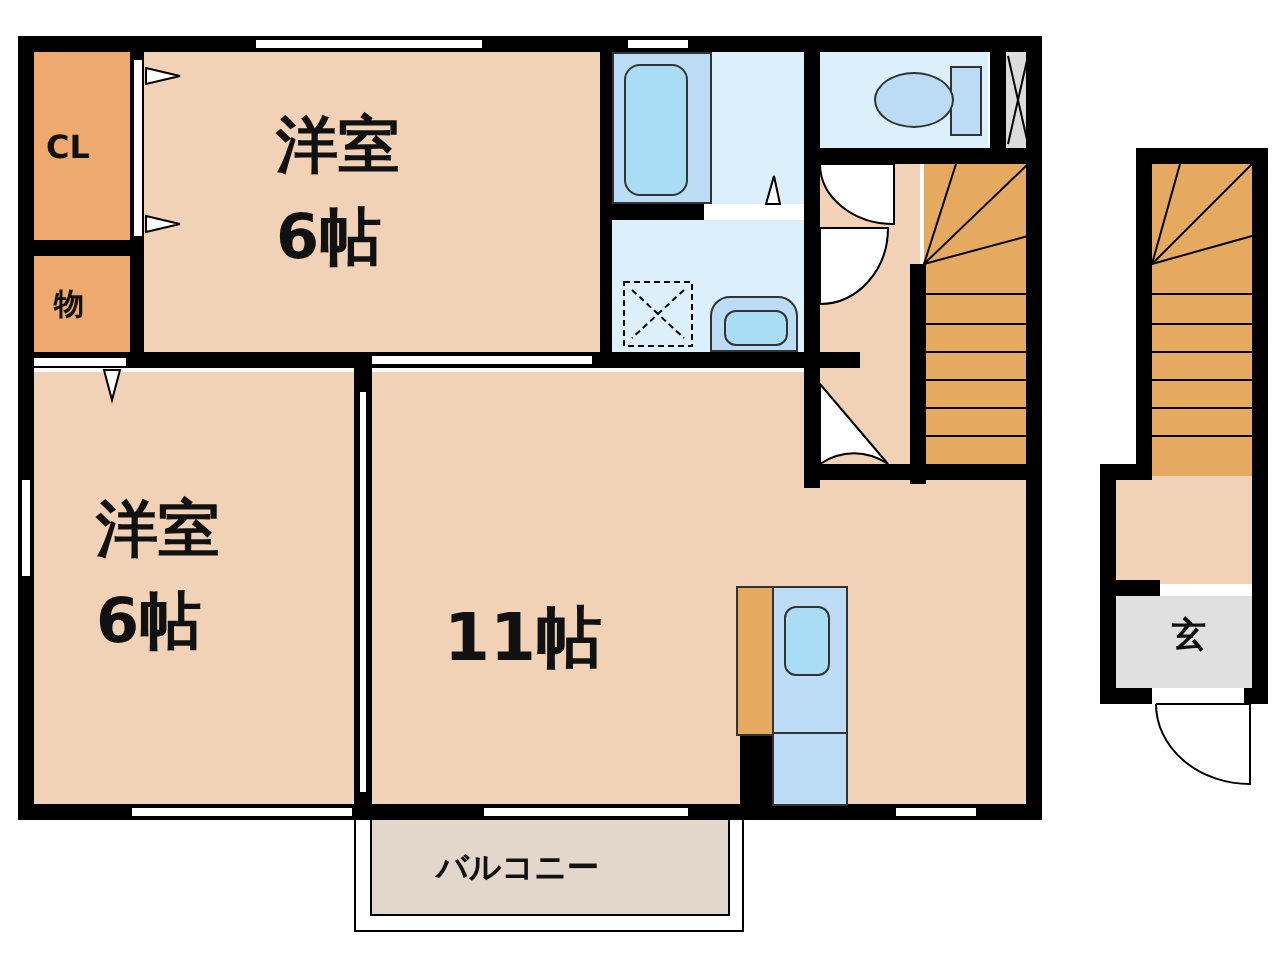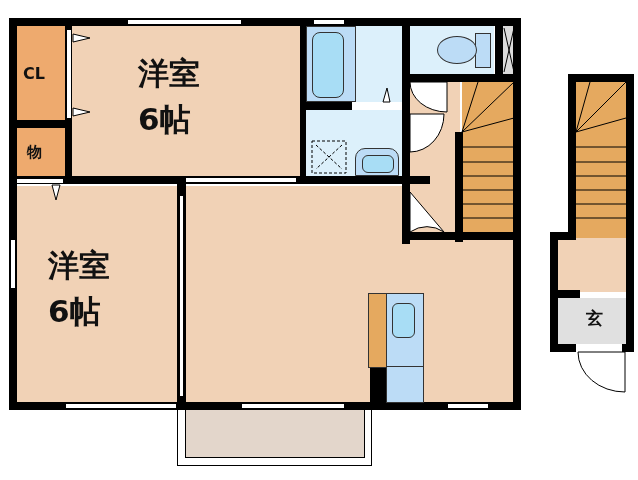--- a/index.html
+++ b/index.html
@@ -141,6 +141,7 @@
   <div class="a label" style="left:138px;top:104px;font-size:31px;">6帖</div>
   <div class="a label" style="left:48px;top:250px;font-size:31px;">洋室</div>
   <div class="a label" style="left:48px;top:296px;font-size:31px;">6帖</div>
+  <div class="a label" style="left:222px;top:302px;font-size:33px;">11帖</div>
   <div class="a label" style="left:23px;top:66px;font-size:16px;">CL</div>
   <div class="a label" style="left:27px;top:145px;font-size:15px;">物</div>
   <div class="a label" style="left:586px;top:310px;font-size:17px;">玄</div>

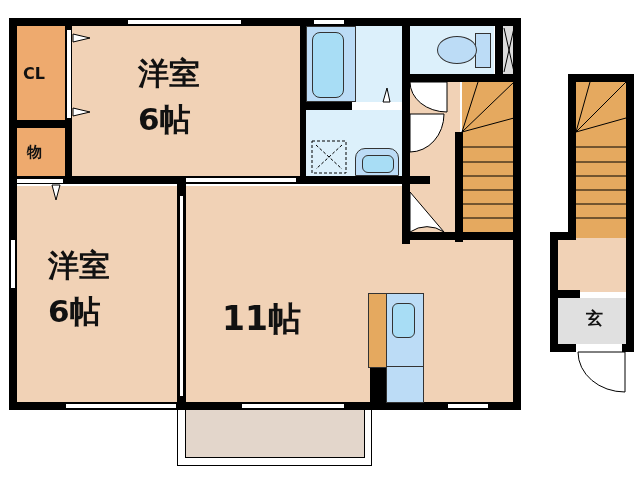--- a/index.html
+++ b/index.html
@@ -145,6 +145,7 @@
   <div class="a label" style="left:23px;top:66px;font-size:16px;">CL</div>
   <div class="a label" style="left:27px;top:145px;font-size:15px;">物</div>
   <div class="a label" style="left:586px;top:310px;font-size:17px;">玄</div>
+  <div class="a label" style="left:218px;top:426px;font-size:16px;">バルコニー</div>
 </div>
 
 </body></html>

